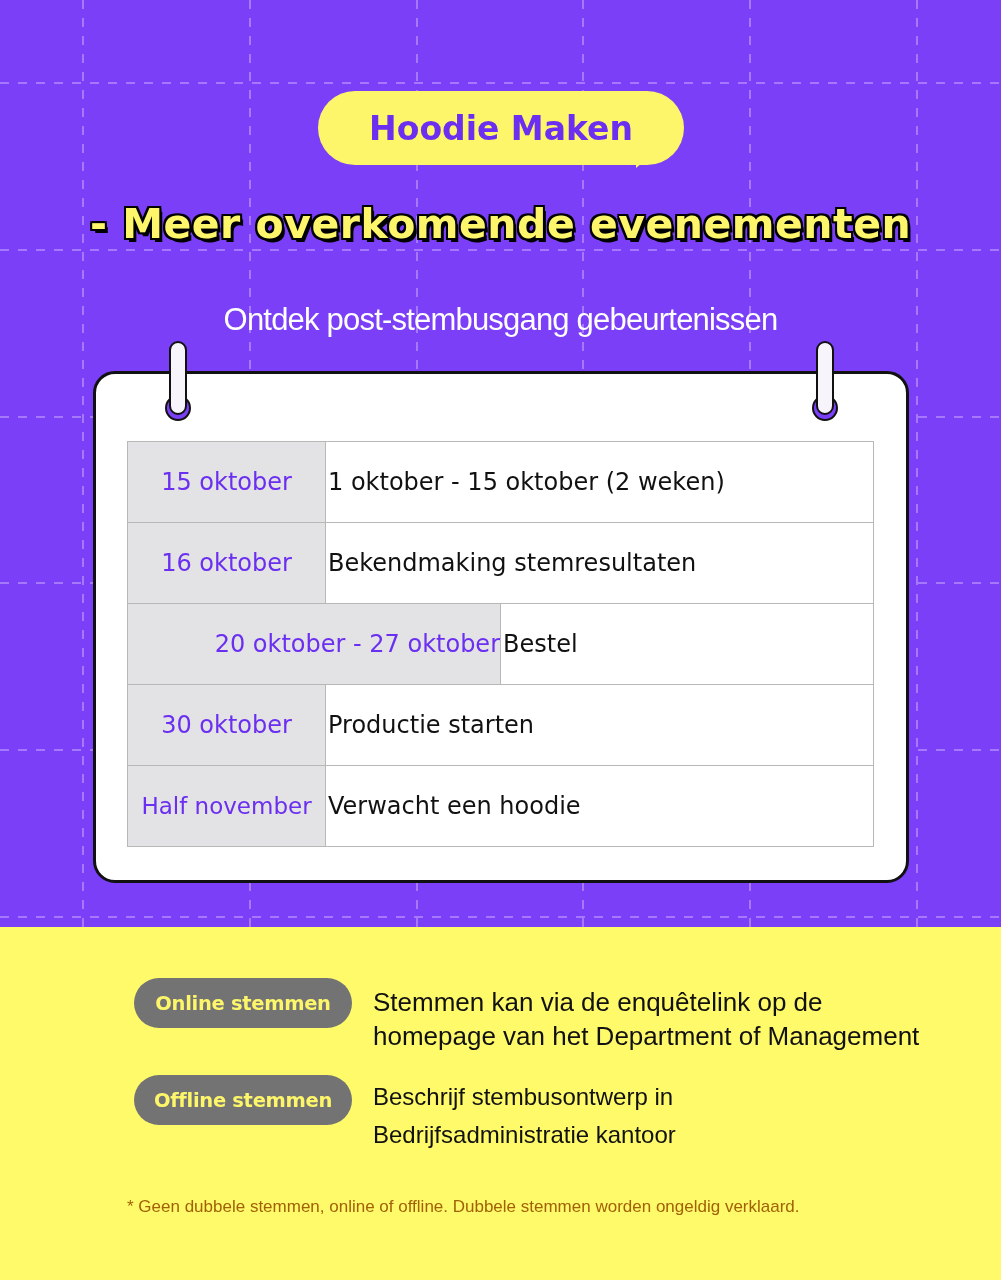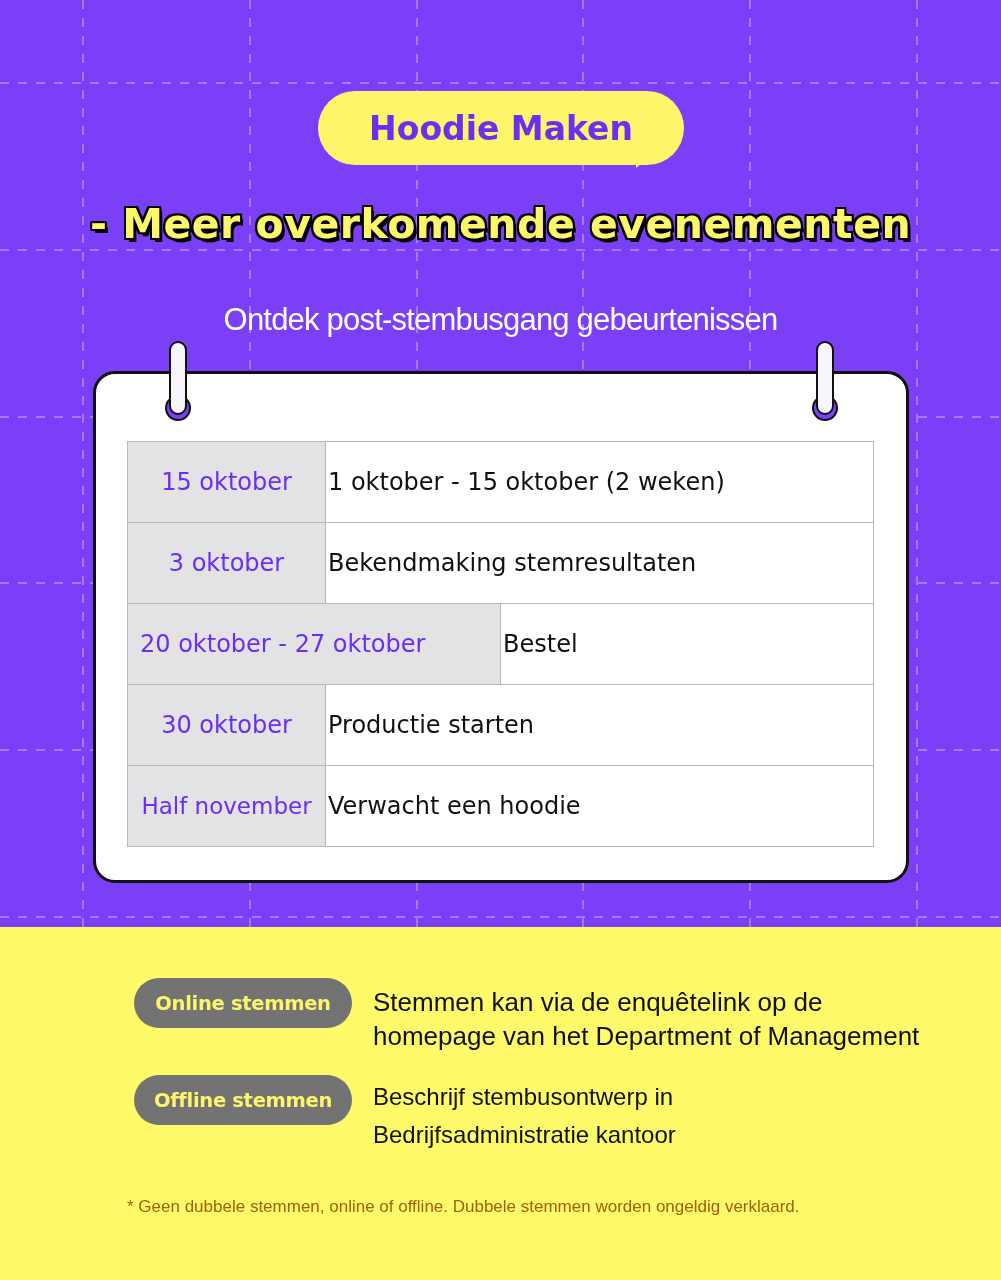--- a/index.html
+++ b/index.html
@@ -89,7 +89,7 @@
       <td class="desc" colspan="2">1 oktober - 15 oktober (2 weken)</td>
     </tr>
     <tr>
-      <td class="date">3 oktober</td>
+      <td class="date">16 oktober</td>
       <td class="desc" colspan="2">Bekendmaking stemresultaten</td>
     </tr>
     <tr>

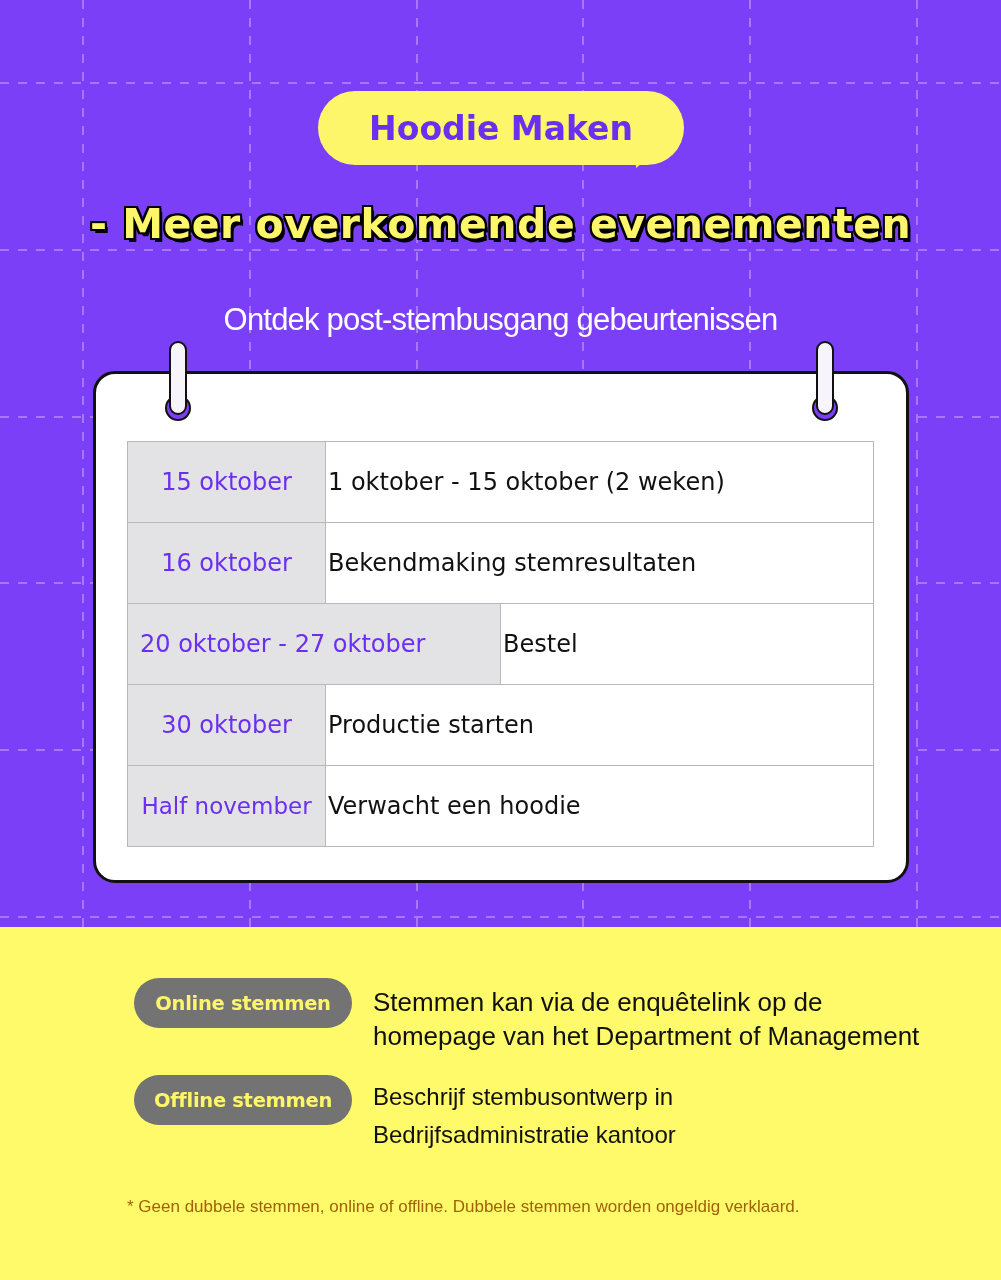--- a/index.html
+++ b/index.html
@@ -27,7 +27,7 @@
   table.sched { position: absolute; left: 127px; top: 441px; width: 746px; border-collapse: collapse; table-layout: fixed; }
   table.sched td { height: 81px; border: 1px solid #b8b8b8; font-family: "DejaVu Sans", sans-serif; font-size: 24px; vertical-align: middle; white-space: nowrap; overflow: hidden; }
   td.date { background: #e3e2e4; color: #6a2ff0; text-align: center; }
-  td.date.left { text-align: left; padding-left: 12px; }
+  td.date.left { text-align: right; padding-left: 12px; }
   td.desc { background: #ffffff; color: #111; padding-left: 2px; }
 
   .bottom { position: absolute; left: 0; top: 927px; width: 1001px; height: 353px; background: #fffa6a; }

